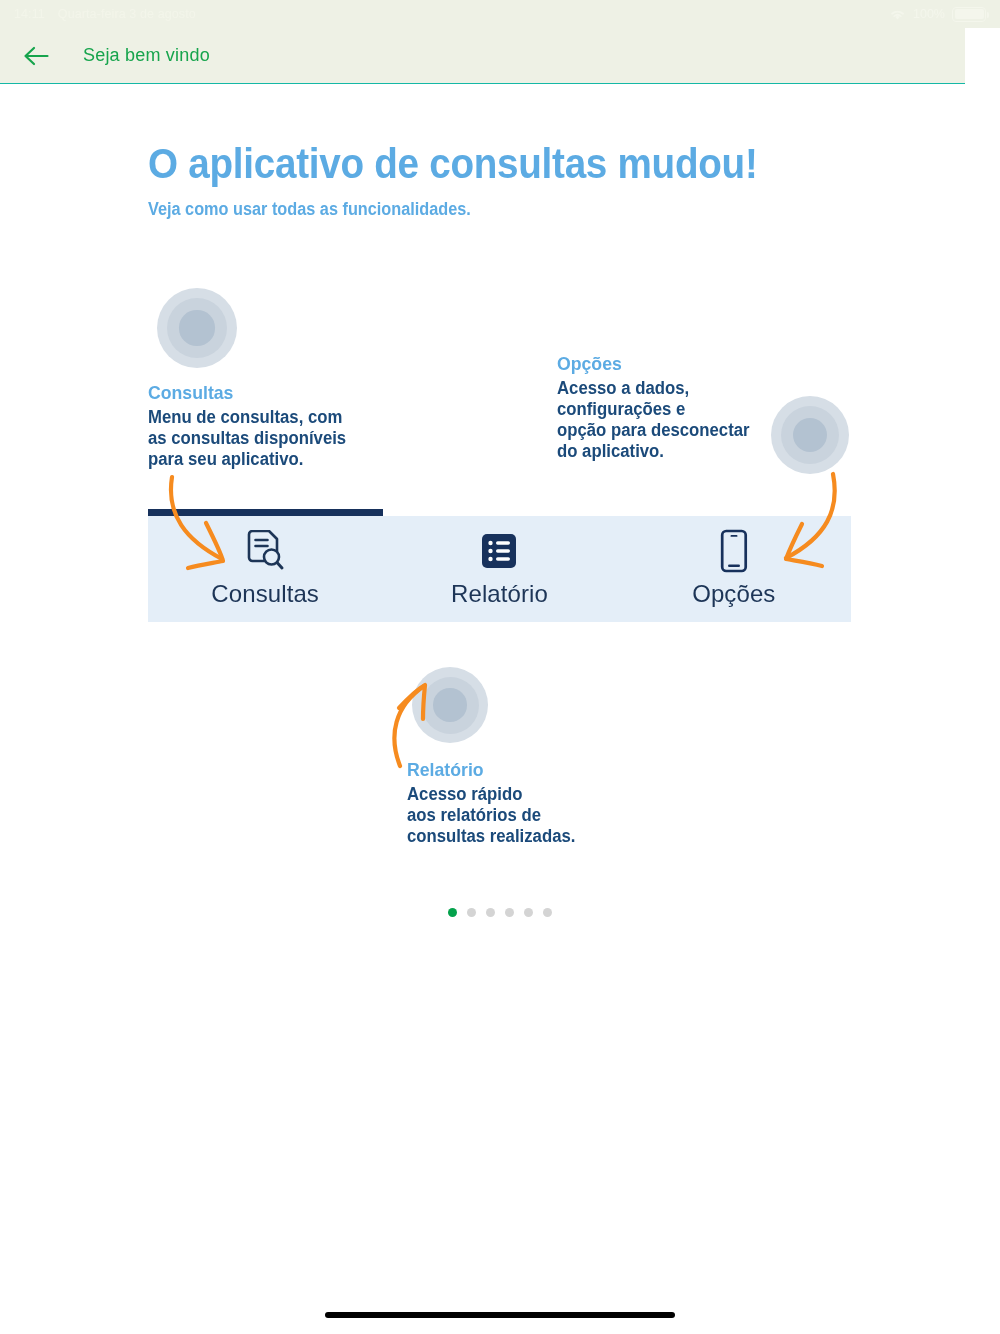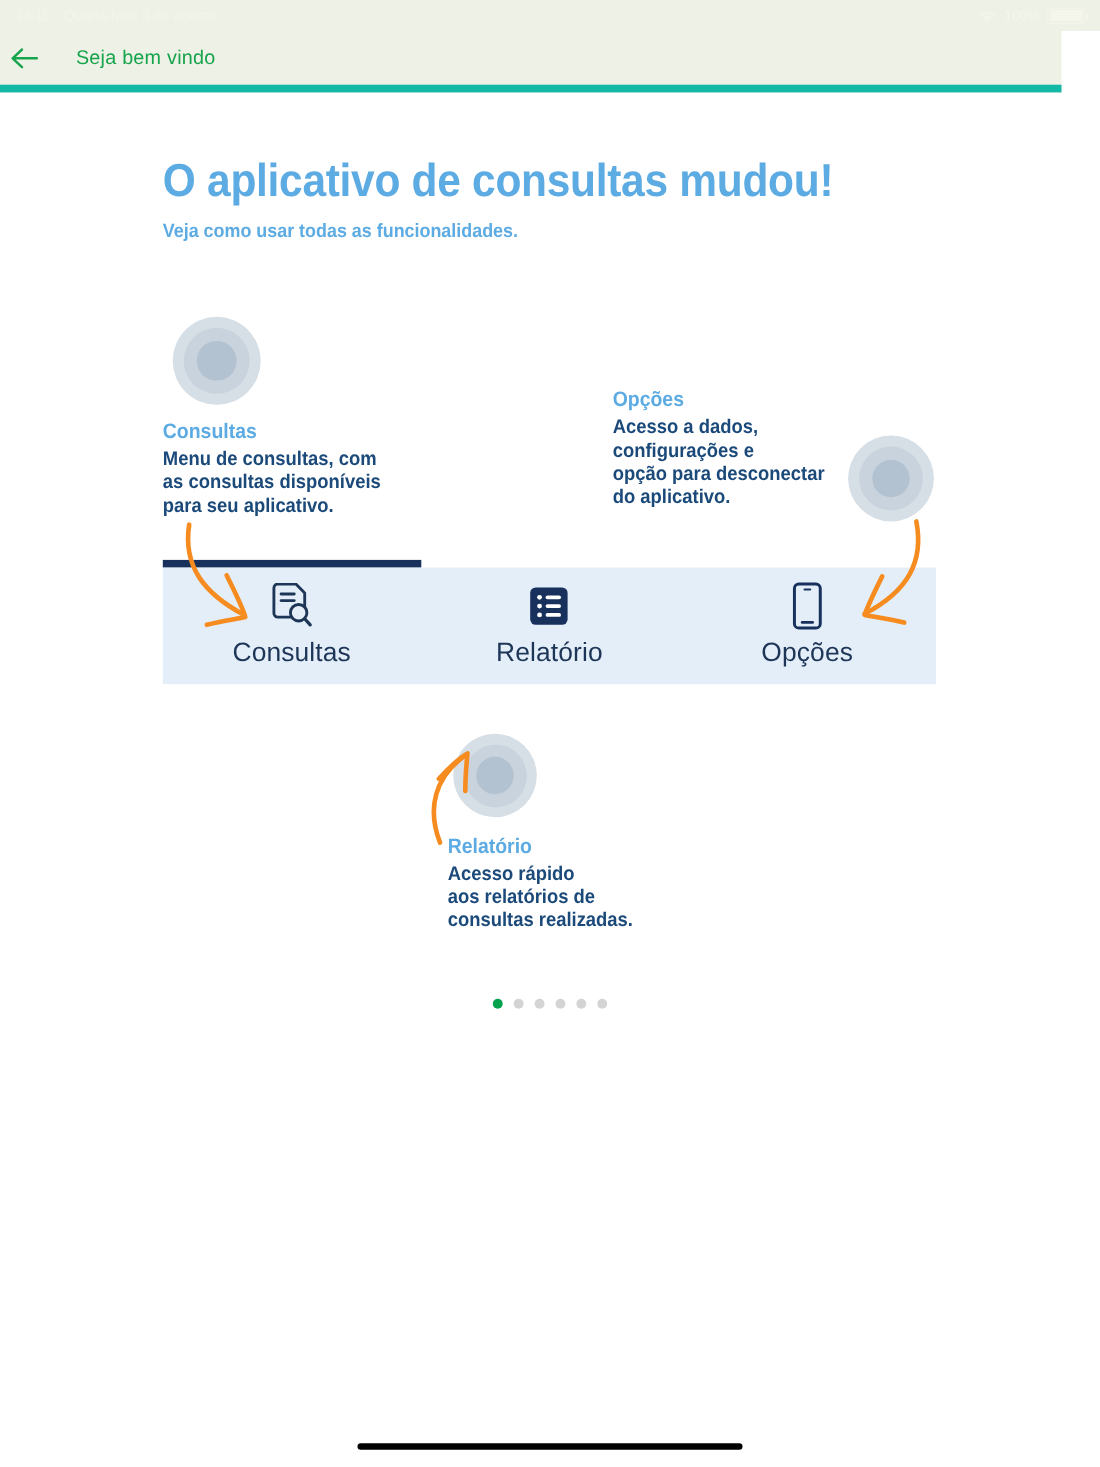--- a/index.html
+++ b/index.html
@@ -43,7 +43,8 @@
     position:absolute; top:28px; left:0; width:965px; height:56px;
     background:#eef1e5;
     display:flex; align-items:center;
-    border-bottom:7px solid #14b8a6;
+    padding-left:14px;
+    border-bottom:1px solid #14b8a6;
   }
   .back-btn {
     width:44px; height:44px; display:flex; align-items:center; justify-content:center;

